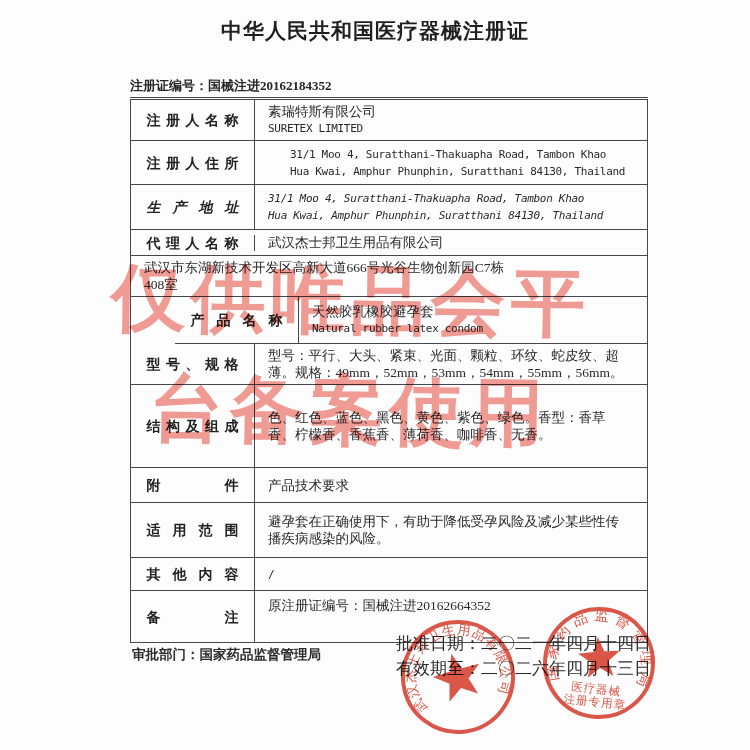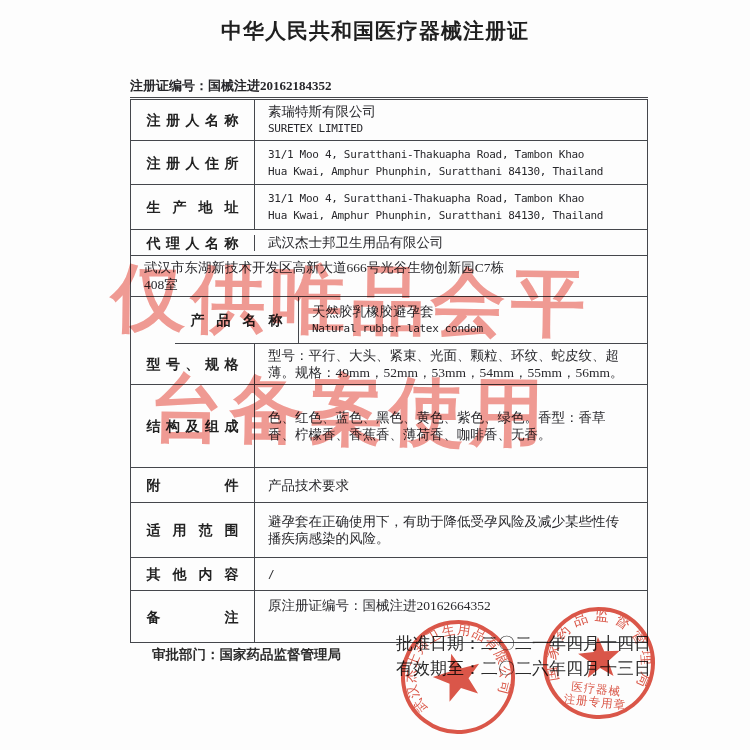--- a/index.html
+++ b/index.html
@@ -84,7 +84,7 @@
           <div class="line latin">SURETEX LIMITED</div>
         </div>
       </div>
-      <div class="row" style="min-height: 44px;">
+      <div class="row" style="min-height: 44px; gap: 22px;">
         <div class="cell-label">
           <span>注册人住所</span>
         </div>

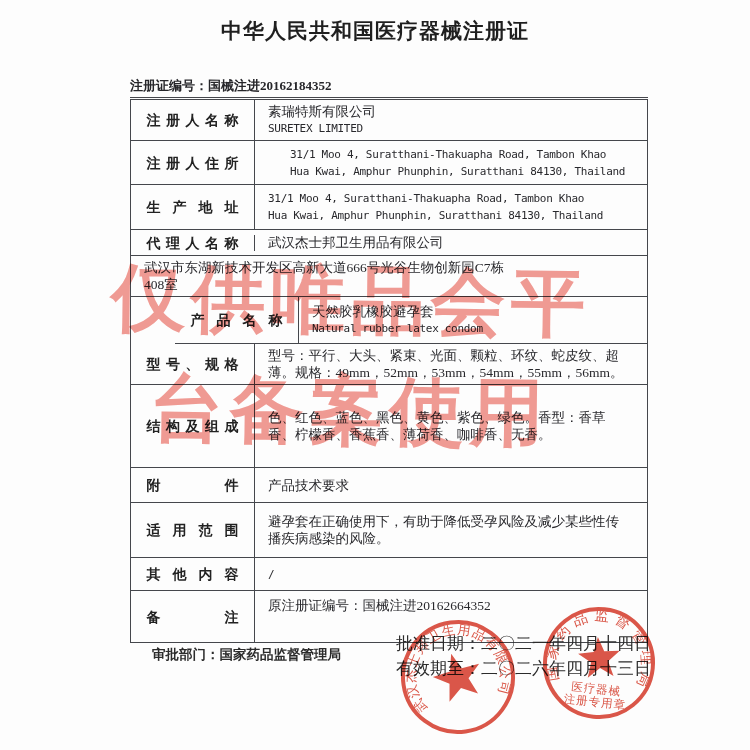--- a/index.html
+++ b/index.html
@@ -93,7 +93,7 @@
           <div class="line latin">Hua Kwai, Amphur Phunphin, Suratthani 84130, Thailand</div>
         </div>
       </div>
-      <div class="row" style="min-height: 45px;">
+      <div class="row" style="min-height: 45px; font-style: italic;">
         <div class="cell-label">
           <span>生产地址</span>
         </div>

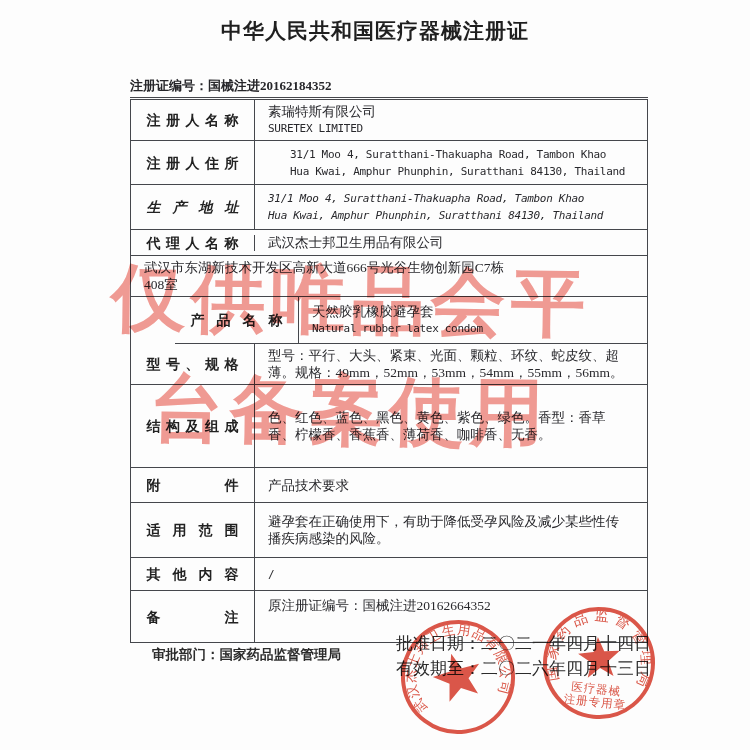--- a/index.html
+++ b/index.html
@@ -44,7 +44,7 @@
   }
   .row.top-align .cell-content{justify-content:flex-start;padding-top:6px;}
   .dept{
-    position:absolute;left:132px;top:646px;font-size:13.5px;font-weight:600;color:#2b2b2b;margin-left:20px;
+    position:absolute;left:132px;top:646px;font-size:13.5px;font-weight:600;color:#2b2b2b;
   }
   .dates{
     position:absolute;right:99px;top:631px;text-align:left;

